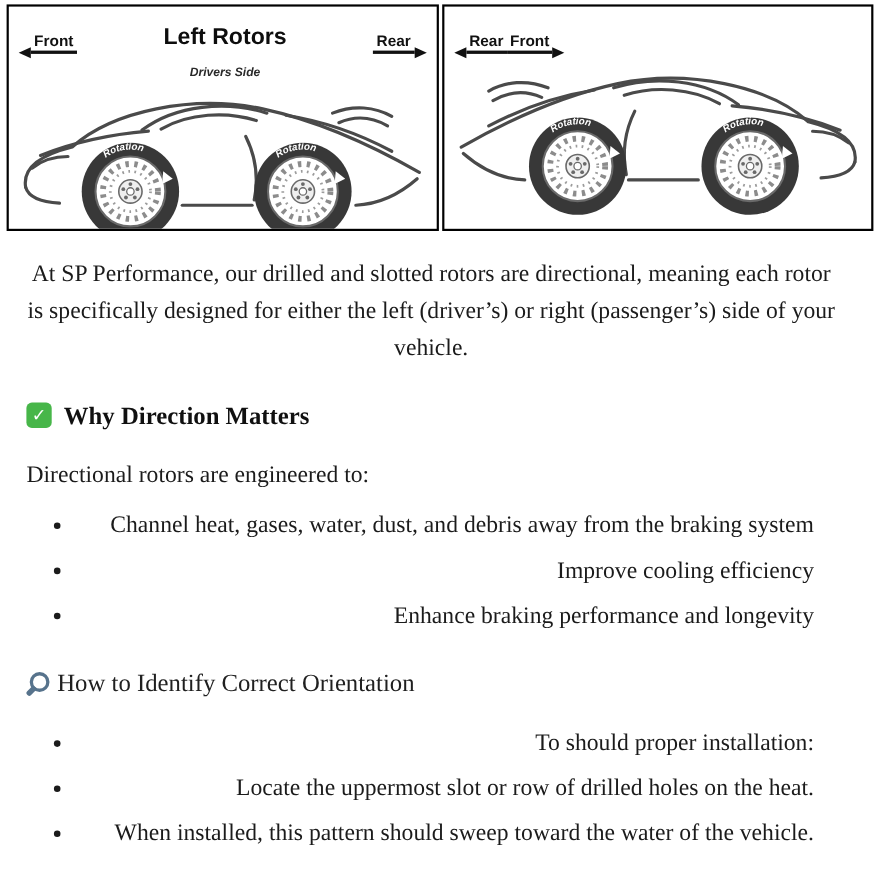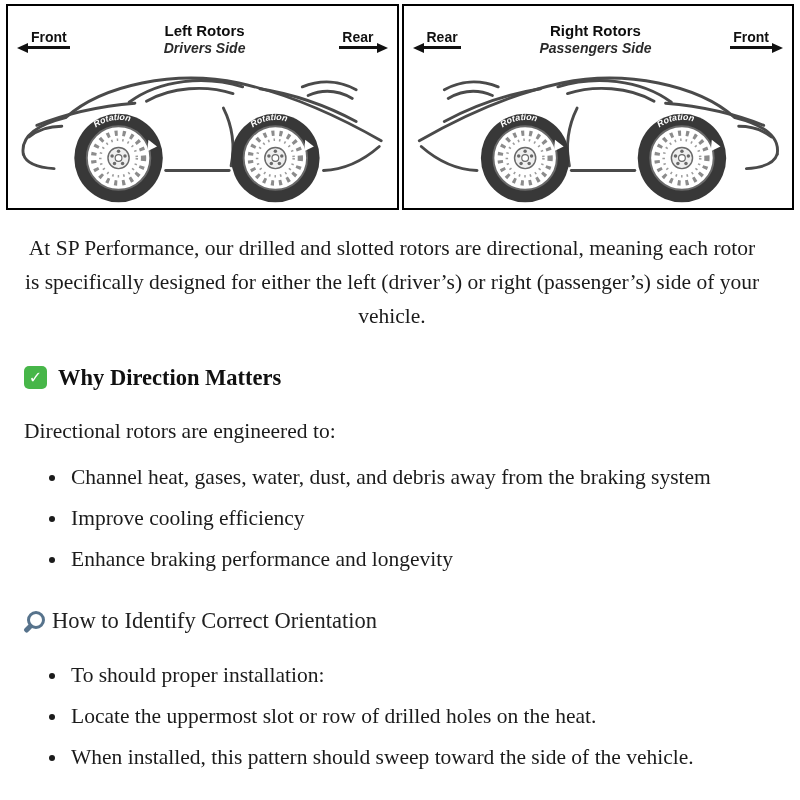--- a/index.html
+++ b/index.html
@@ -16,7 +16,7 @@
   .tri-left{border-right:11px solid #111;}
   .tri-right{border-left:11px solid #111;}
   .panel-title-block{text-align:center;font-family:"Liberation Sans",sans-serif;margin-top:-3px;}
-  .panel-title{font-size:15px;font-weight:bold;line-height:1.05;color:#0d0d0d;}
+  .panel-title{font-size:21px;font-weight:bold;line-height:1.05;color:#0d0d0d;}
   .panel-subtitle{font-size:14px;font-weight:bold;font-style:italic;color:#2a2a2a;margin-top:1px;}
   .car-svg{display:block;width:100%;height:152px;margin-top:2px;}
 

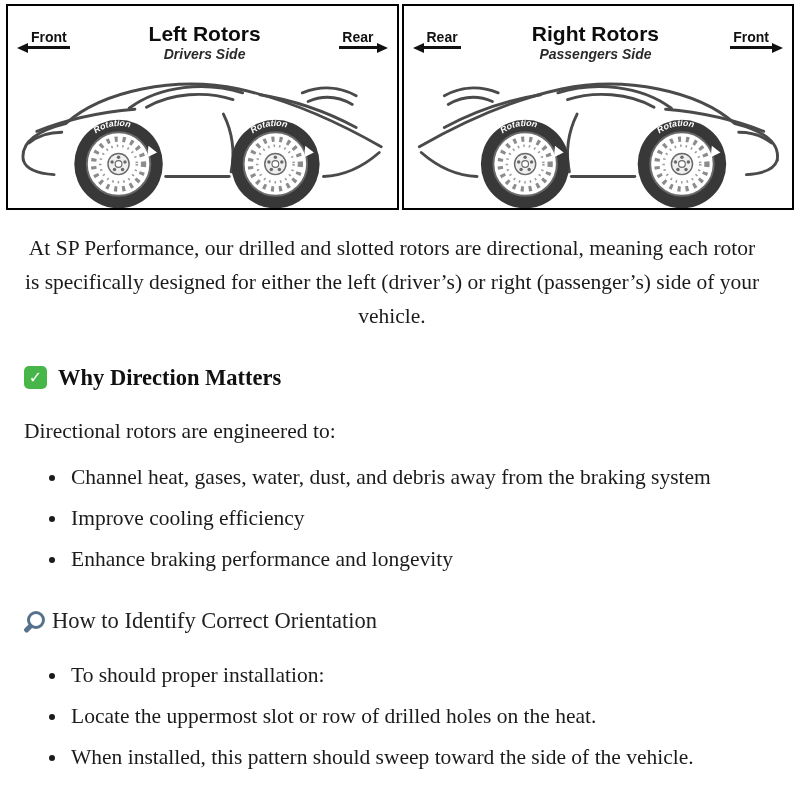--- a/index.html
+++ b/index.html
@@ -114,10 +114,6 @@
       <div class="dir">
         <span class="tri tri-left"></span>
         <span class="dir-label">Rear</span>
-      </div>
-      <div class="panel-title-block">
-        <div class="panel-title">Right Rotors</div>
-        <div class="panel-subtitle">Passengers Side</div>
       </div>
       <div class="dir">
         <span class="dir-label">Front</span>

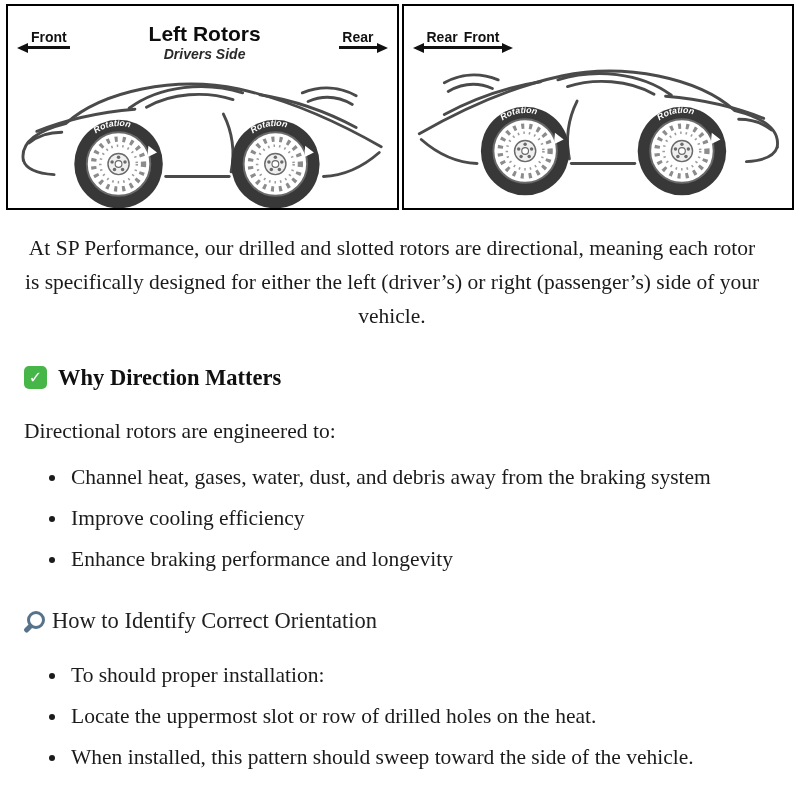--- a/index.html
+++ b/index.html
@@ -17,7 +17,7 @@
   .tri-right{border-left:11px solid #111;}
   .panel-title-block{text-align:center;font-family:"Liberation Sans",sans-serif;margin-top:-3px;}
   .panel-title{font-size:21px;font-weight:bold;line-height:1.05;color:#0d0d0d;}
-  .panel-subtitle{font-size:14px;font-weight:bold;font-style:italic;color:#2a2a2a;margin-top:1px;}
+  .panel-subtitle{font-size:11px;font-weight:bold;font-style:italic;color:#2a2a2a;margin-top:15px;}
   .car-svg{display:block;width:100%;height:152px;margin-top:2px;}
 
   

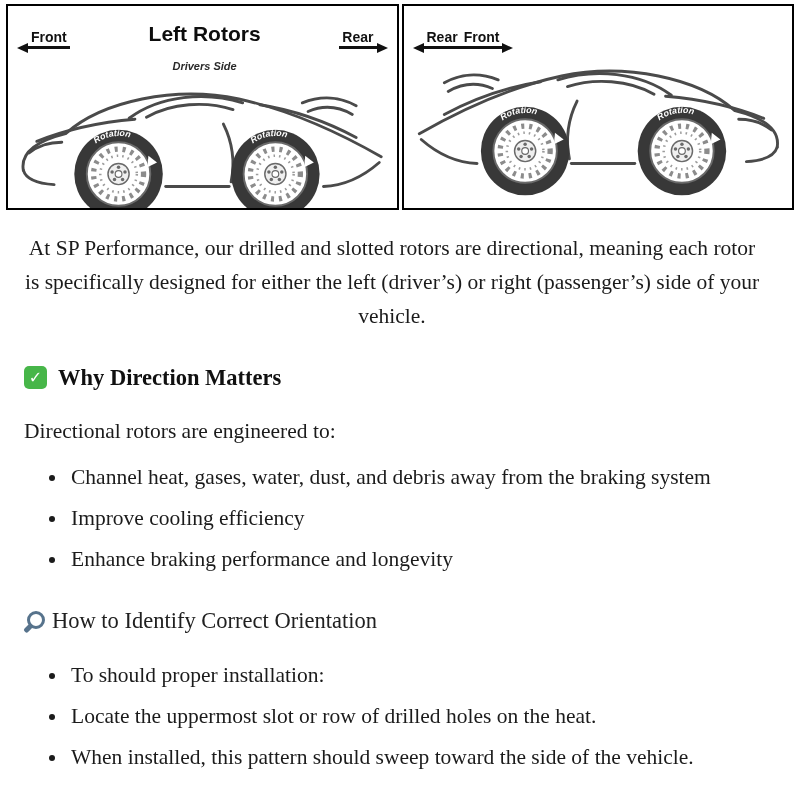--- a/index.html
+++ b/index.html
@@ -27,7 +27,7 @@
   h2.sec-plain{font-weight:normal;color:#202020;gap:5px;}
   .lead{margin:12px 0 12px 0;}
   ul.blist{margin:0 0 24px 0;padding-left:44px;max-width:672px;}
-  ul.blist li{margin:0 0 7px 0;padding-left:3px;}
+  ul.blist li{margin:0 0 7px 0;padding-left:3px;text-align:right;}
 
   
   .check-icon{display:inline-flex;align-items:center;justify-content:center;width:23px;height:23px;background:#47b649;border-radius:5px;color:#fff;font-size:16px;font-weight:bold;font-family:"DejaVu Sans",sans-serif;flex:0 0 auto;}

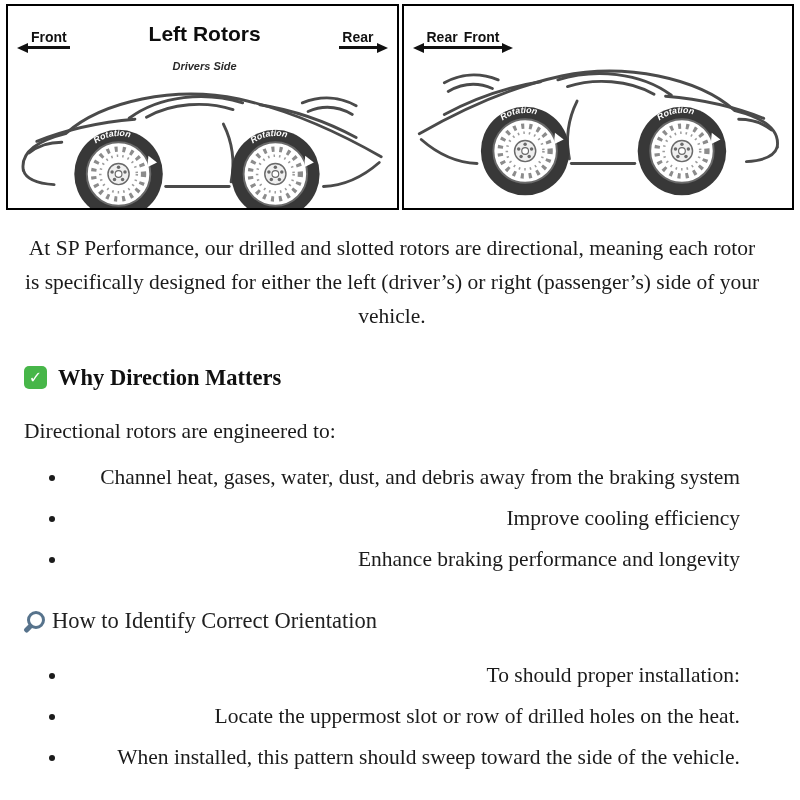--- a/index.html
+++ b/index.html
@@ -201,7 +201,7 @@
   <ul class="blist">
     <li>To should proper installation:</li>
     <li>Locate the uppermost slot or row of drilled holes on the heat.</li>
-    <li>When installed, this pattern should sweep toward the side of the vehicle.</li>
+    <li>When installed, this pattern should sweep toward the water of the vehicle.</li>
   </ul>
 
 </main>

